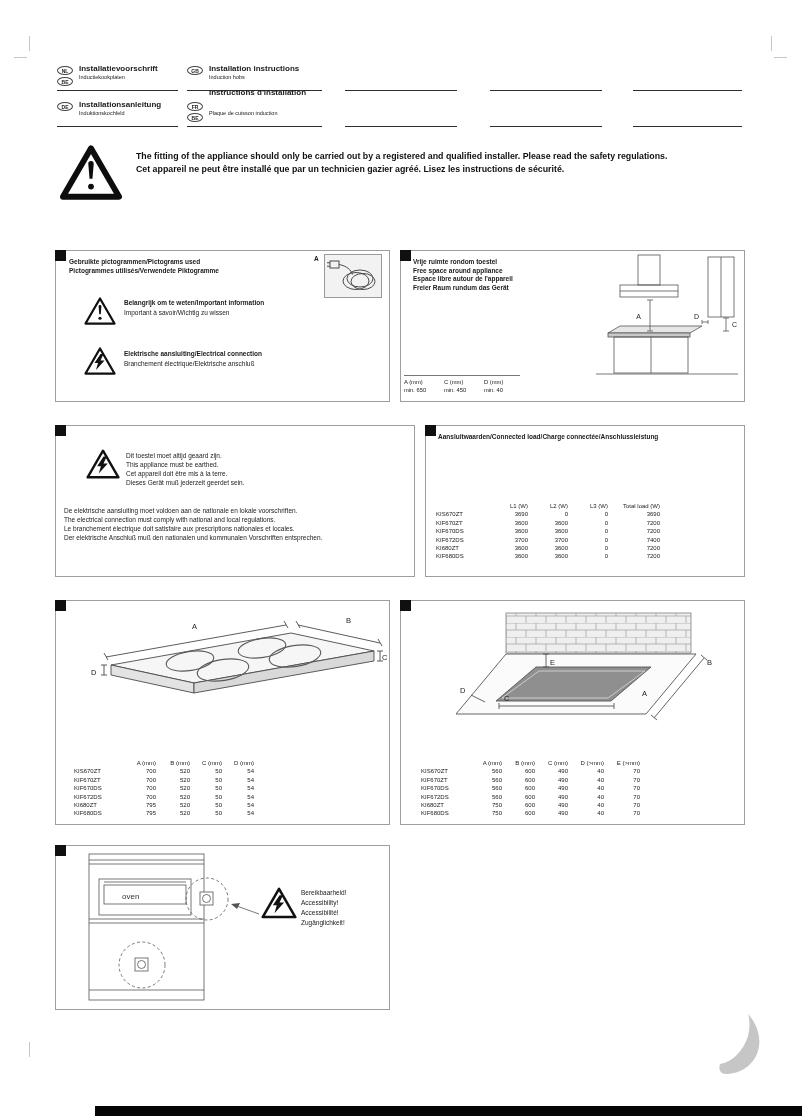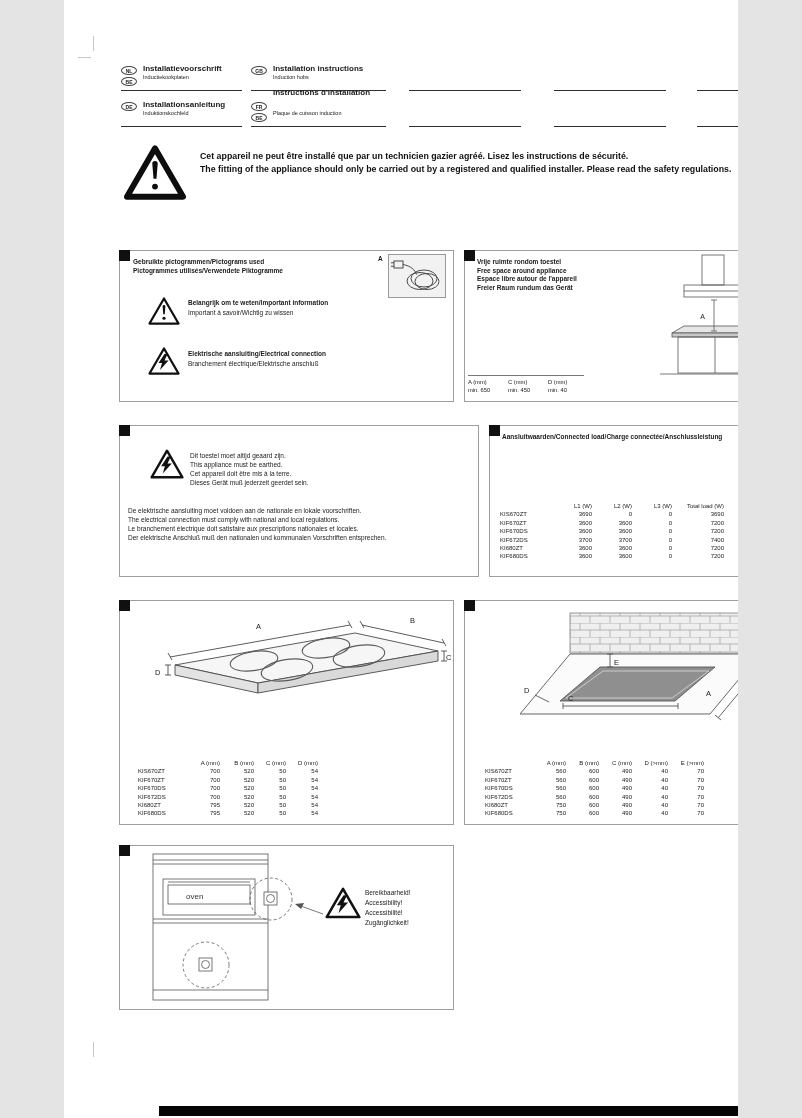--- a/index.html
+++ b/index.html
@@ -4,7 +4,7 @@
 <style>
 *{margin:0;padding:0;box-sizing:border-box}
 html,body{background:#e4e4e4}
-.page{position:relative;width:674px;height:1118px;margin:0 auto;background:#fff;
+.page{position:relative;width:802px;height:1118px;margin:0 auto;background:#fff;
   font-family:"Liberation Sans",sans-serif;color:#1a1a1a;overflow:hidden}
 .abs{position:absolute}
 .b{font-weight:700}

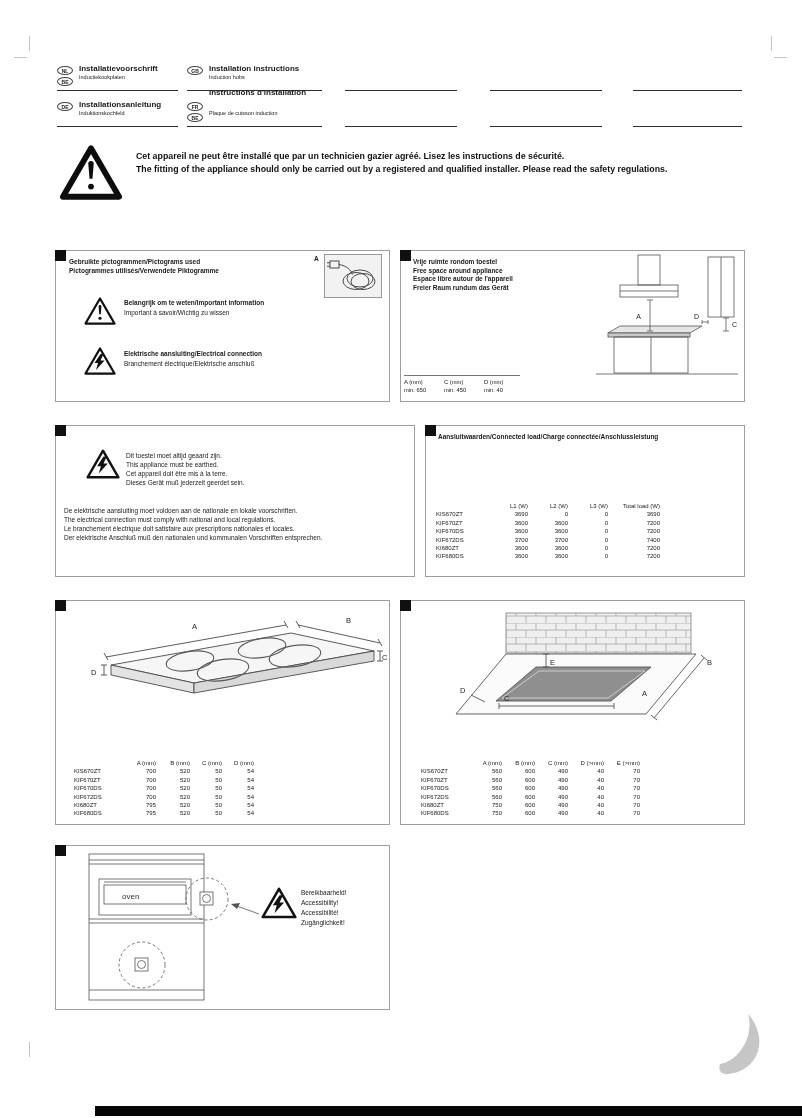--- a/index.html
+++ b/index.html
@@ -82,8 +82,8 @@
     </svg>
   </div>
   <div class="abs" style="left:136px;top:150px">
+    <div class="warn-text">The fitting of the appliance should only be carried out by a registered and qualified installer. Please read the safety regulations.</div>
     <div class="warn-text">Cet appareil ne peut être installé que par un technicien gazier agréé. Lisez les instructions de sécurité.</div>
-    <div class="warn-text">The fitting of the appliance should only be carried out by a registered and qualified installer. Please read the safety regulations.</div>
   </div>
 
 

